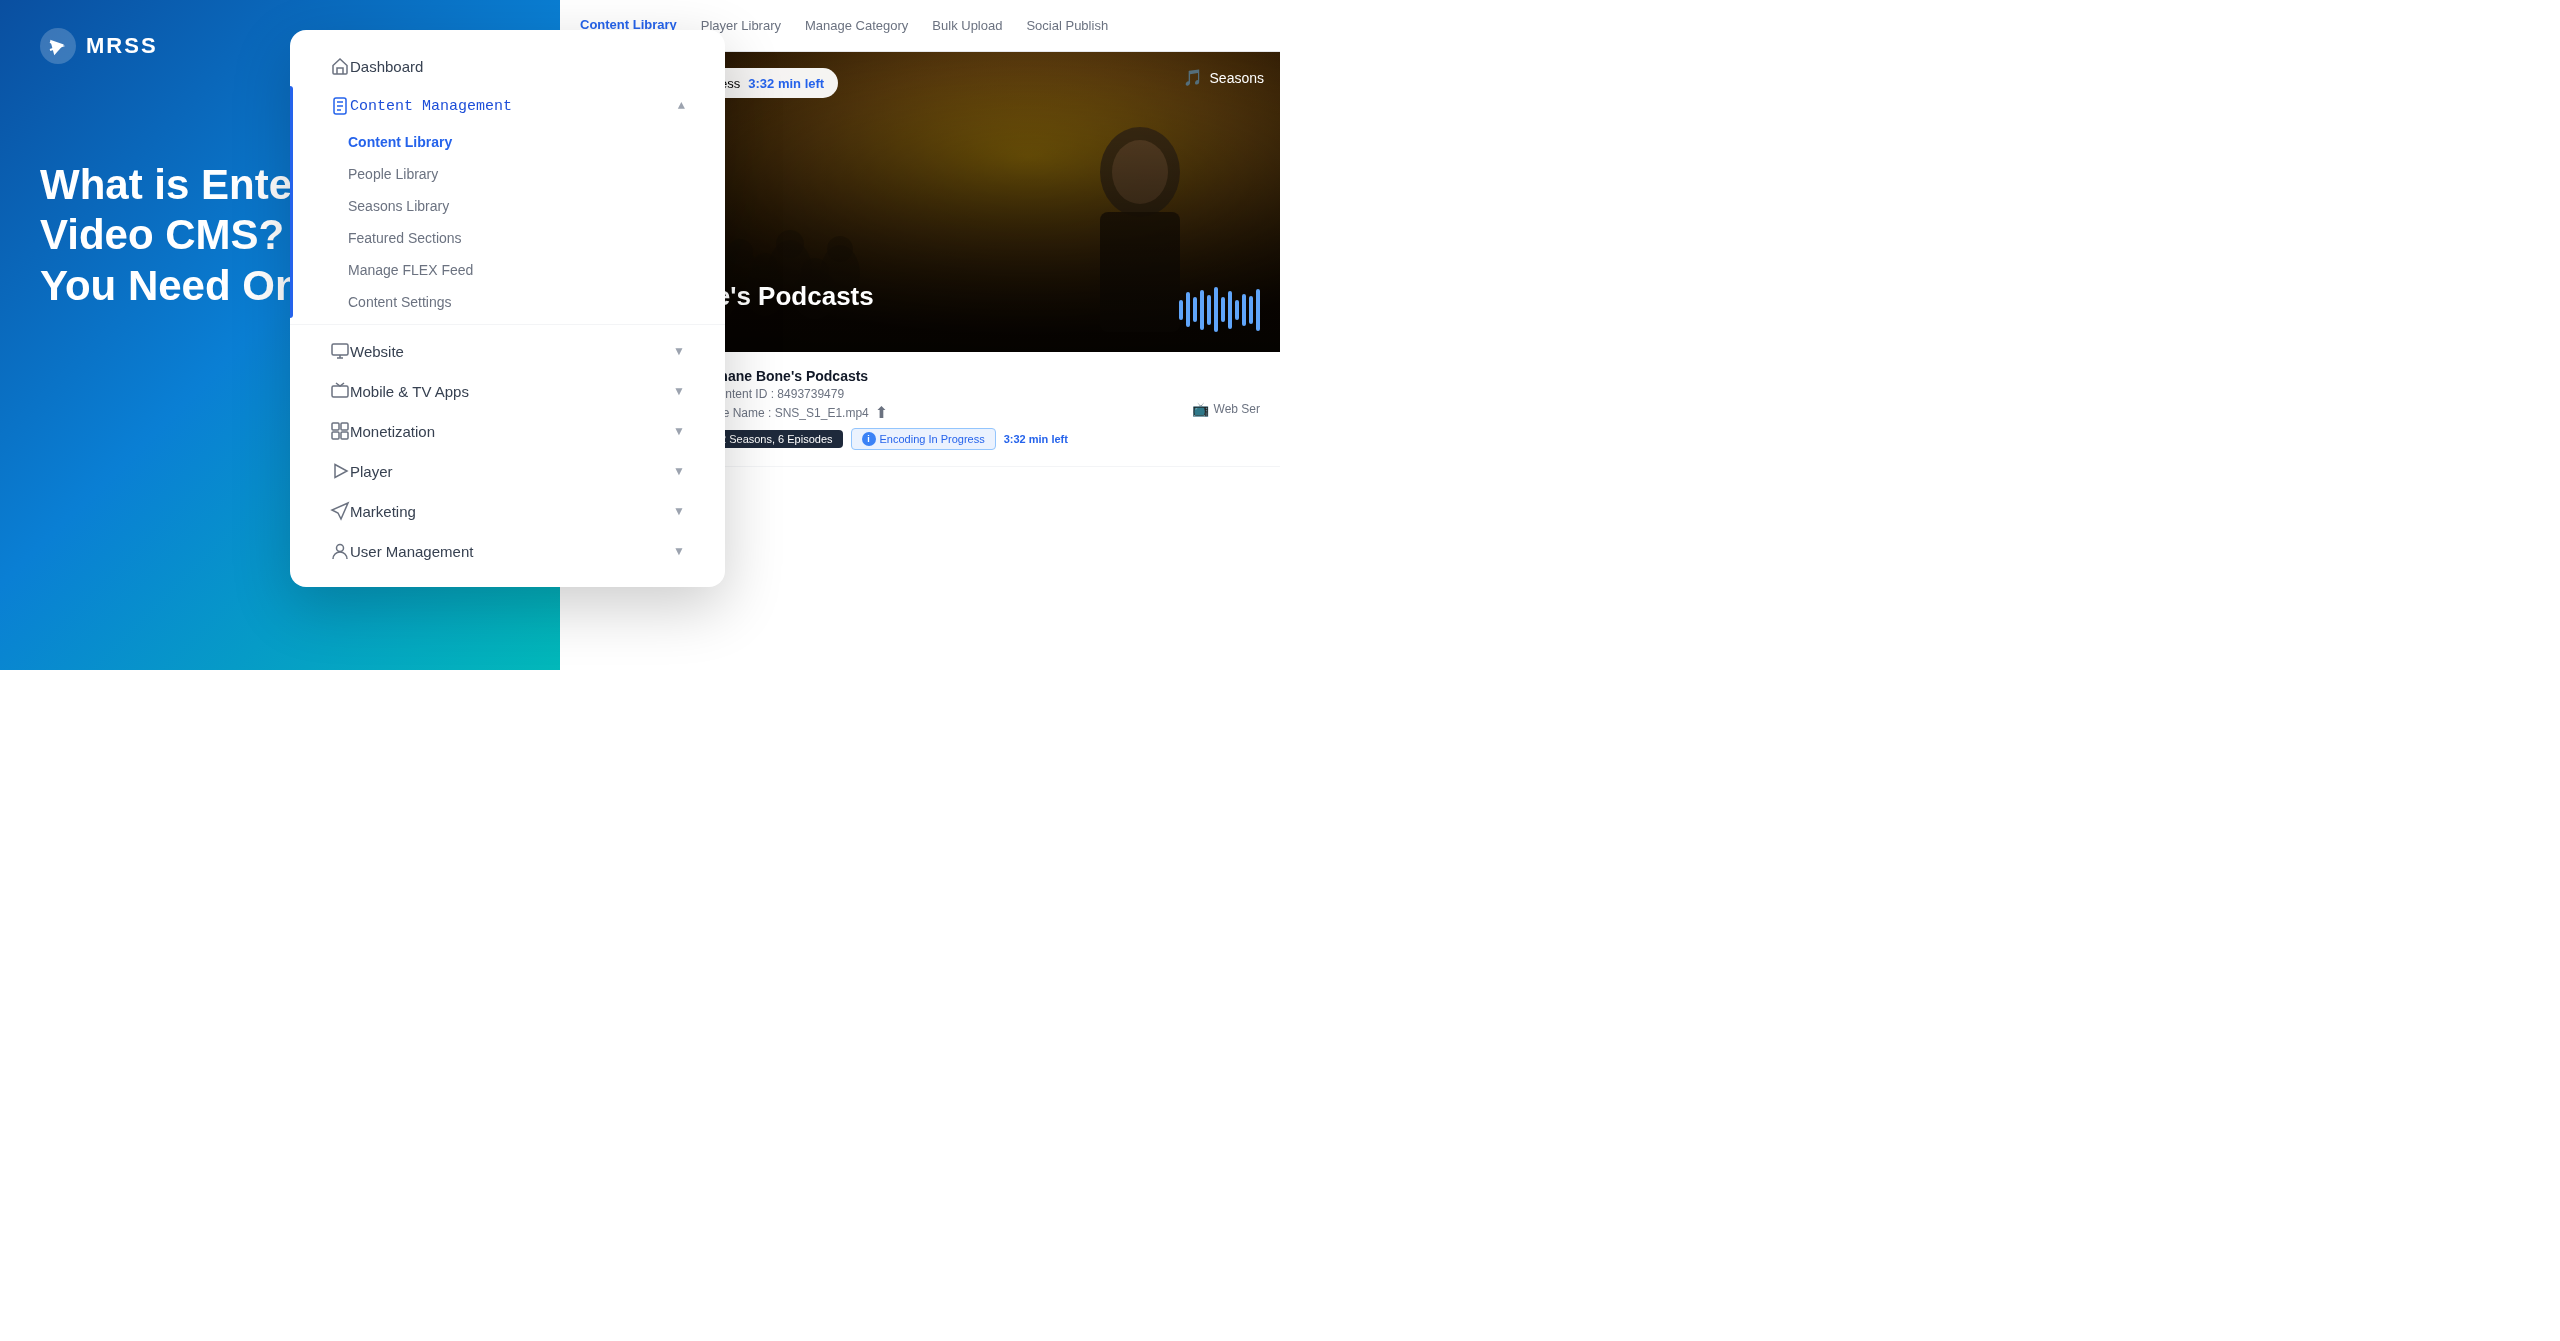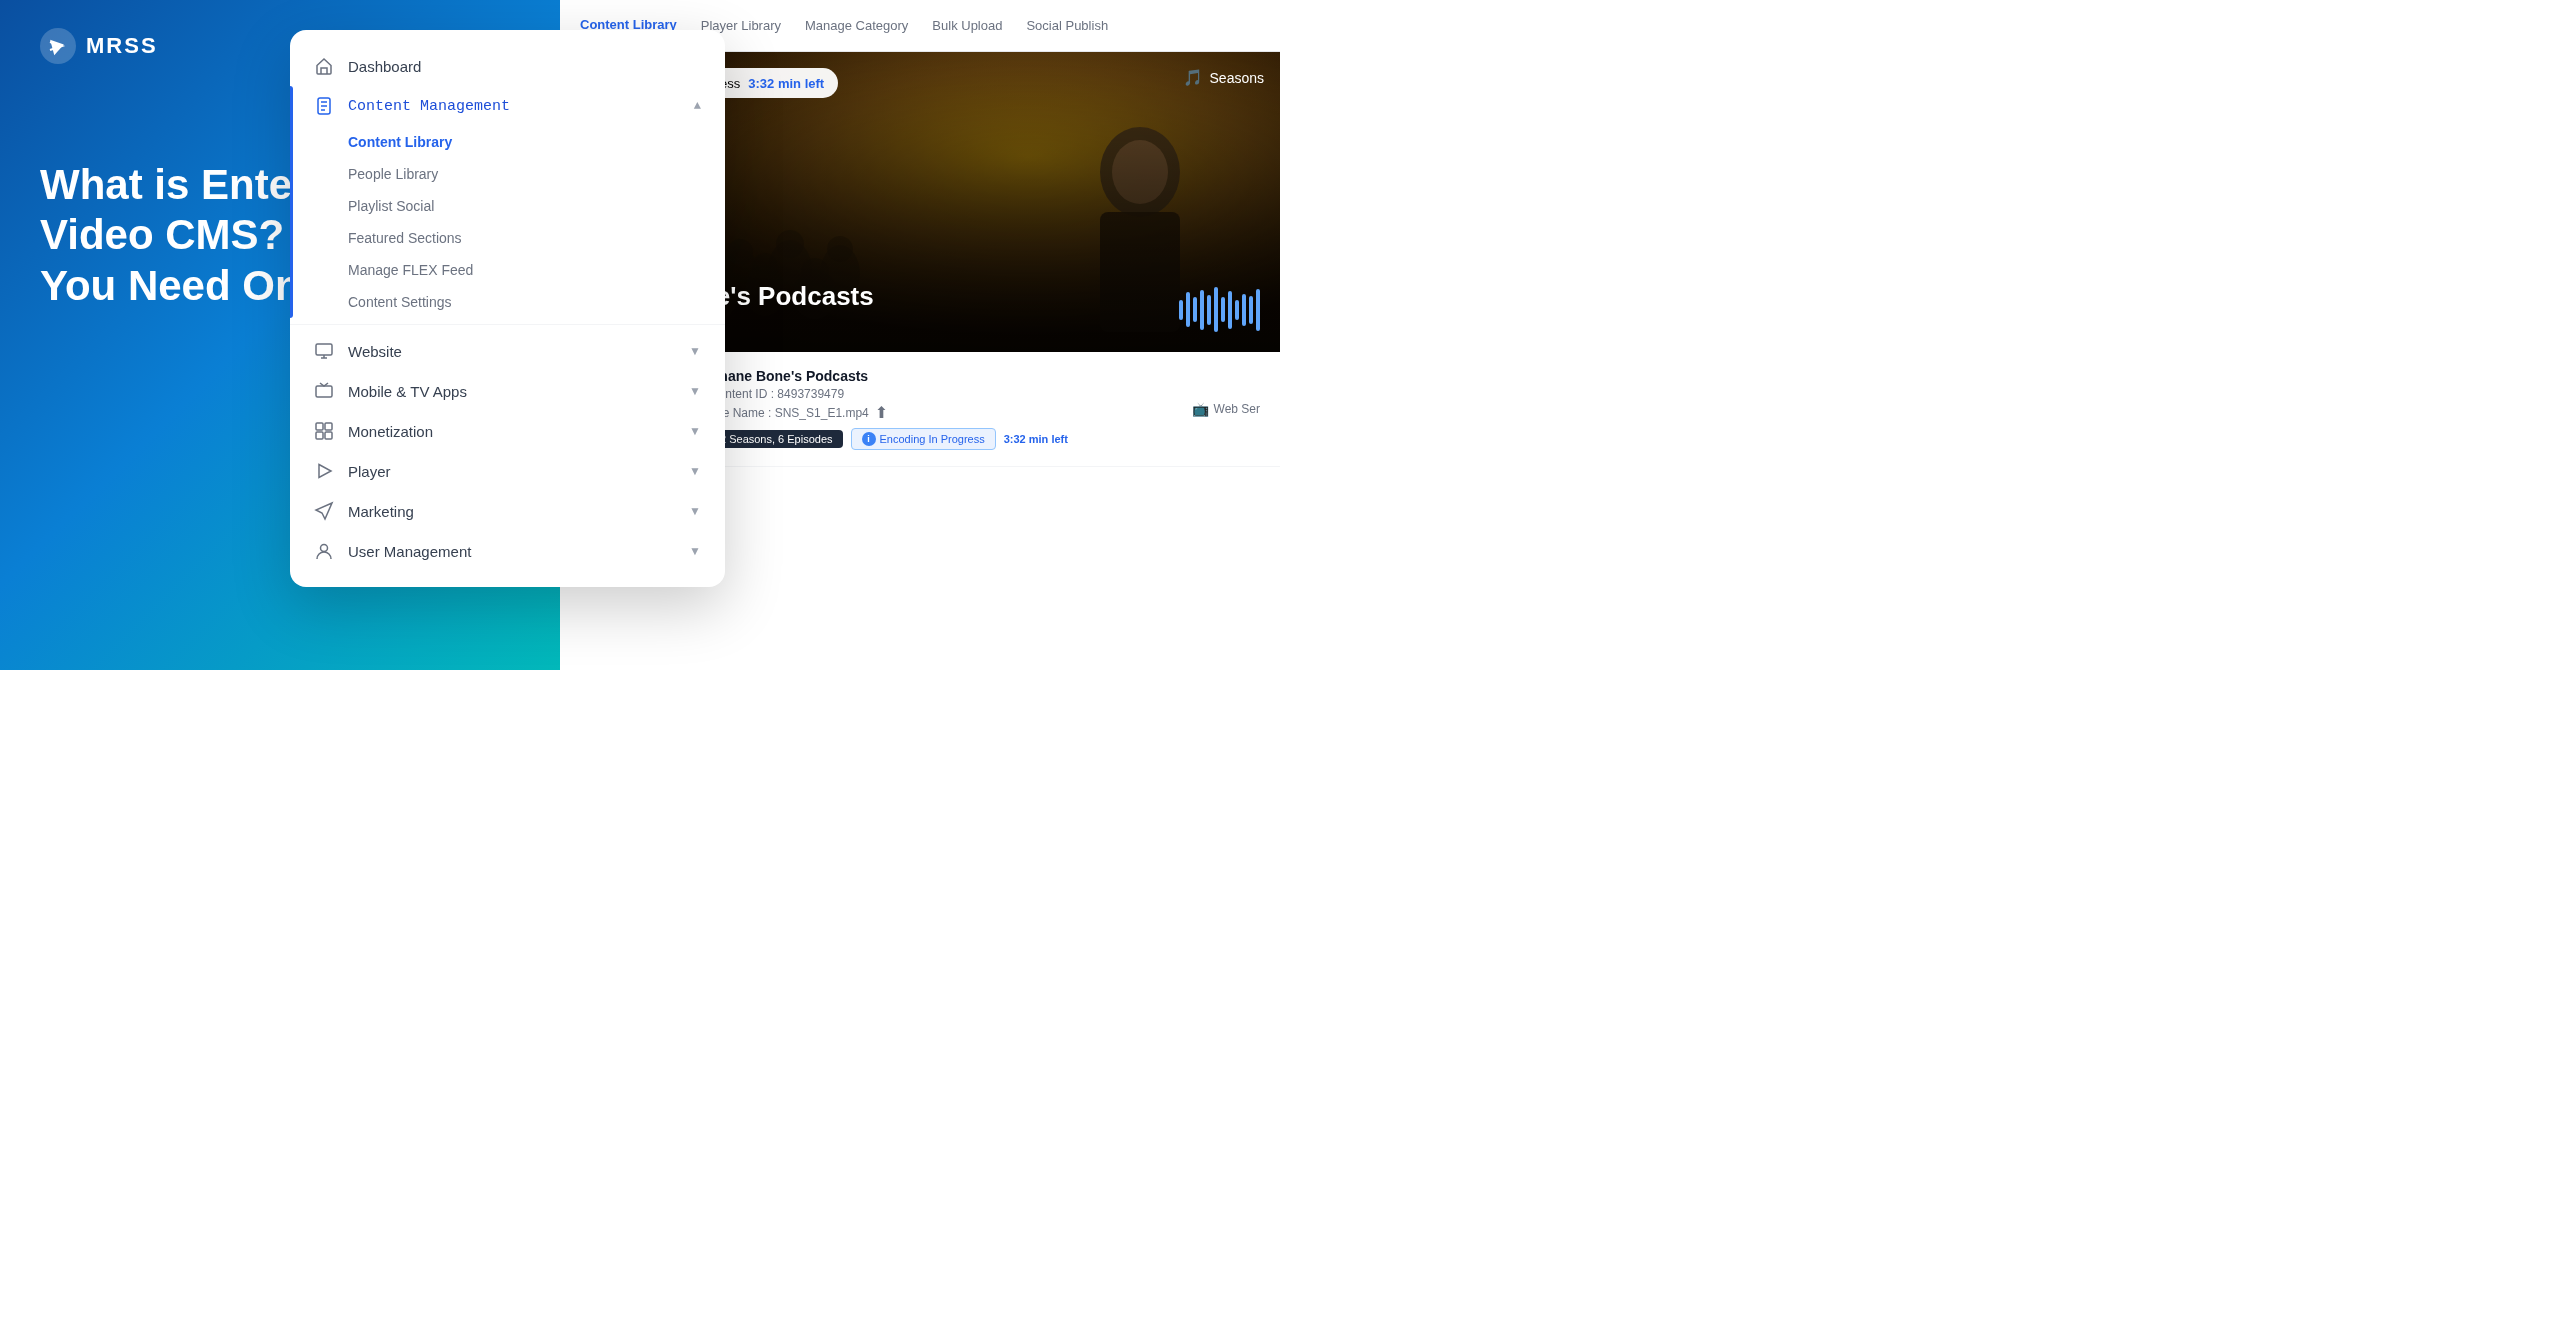--- a/index.html
+++ b/index.html
@@ -70,9 +70,8 @@
     .nav-item {
       display: flex;
       align-items: center;
-      padding: 10px 24px;
+      padding: 10px 40px;
       cursor: pointer;
-      gap: 14px;
       font-size: 15px;
       color: #374151;
       justify-content: flex-end;

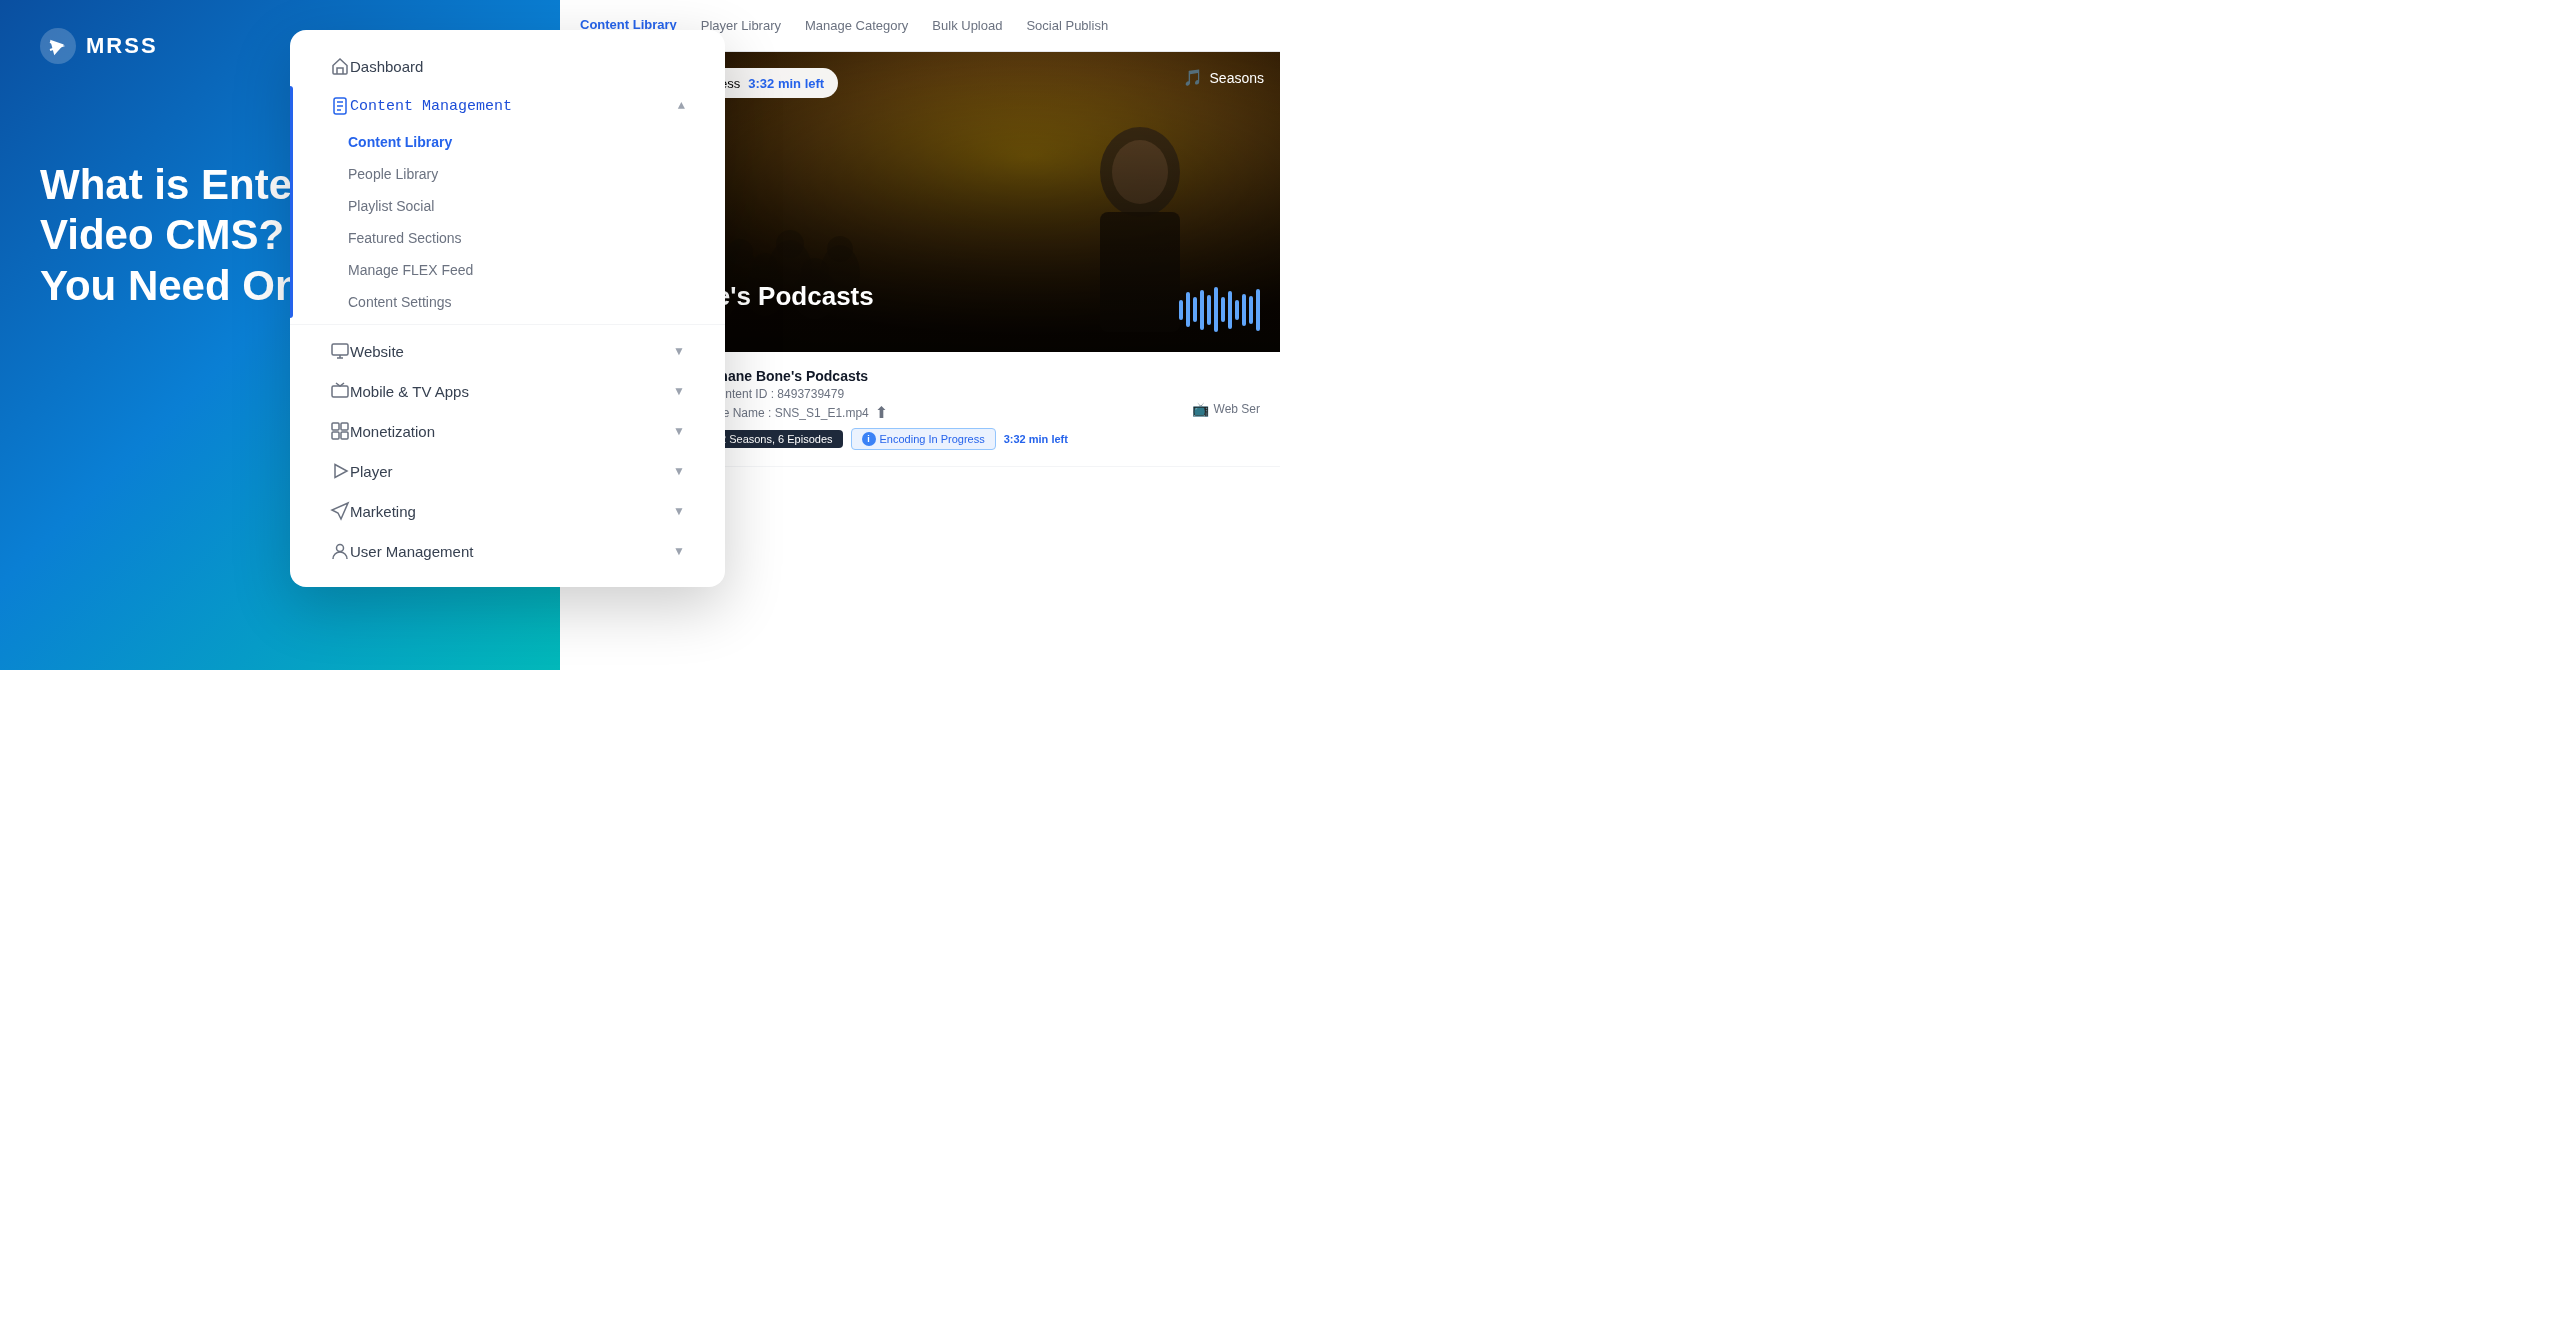--- a/index.html
+++ b/index.html
@@ -433,7 +433,7 @@
         <span>People Library</span>
       </div>
       <div class="sub-nav-item">
-        <span>Playlist Social</span>
+        <span>Seasons Library</span>
       </div>
       <div class="sub-nav-item">
         <span>Featured Sections</span>

